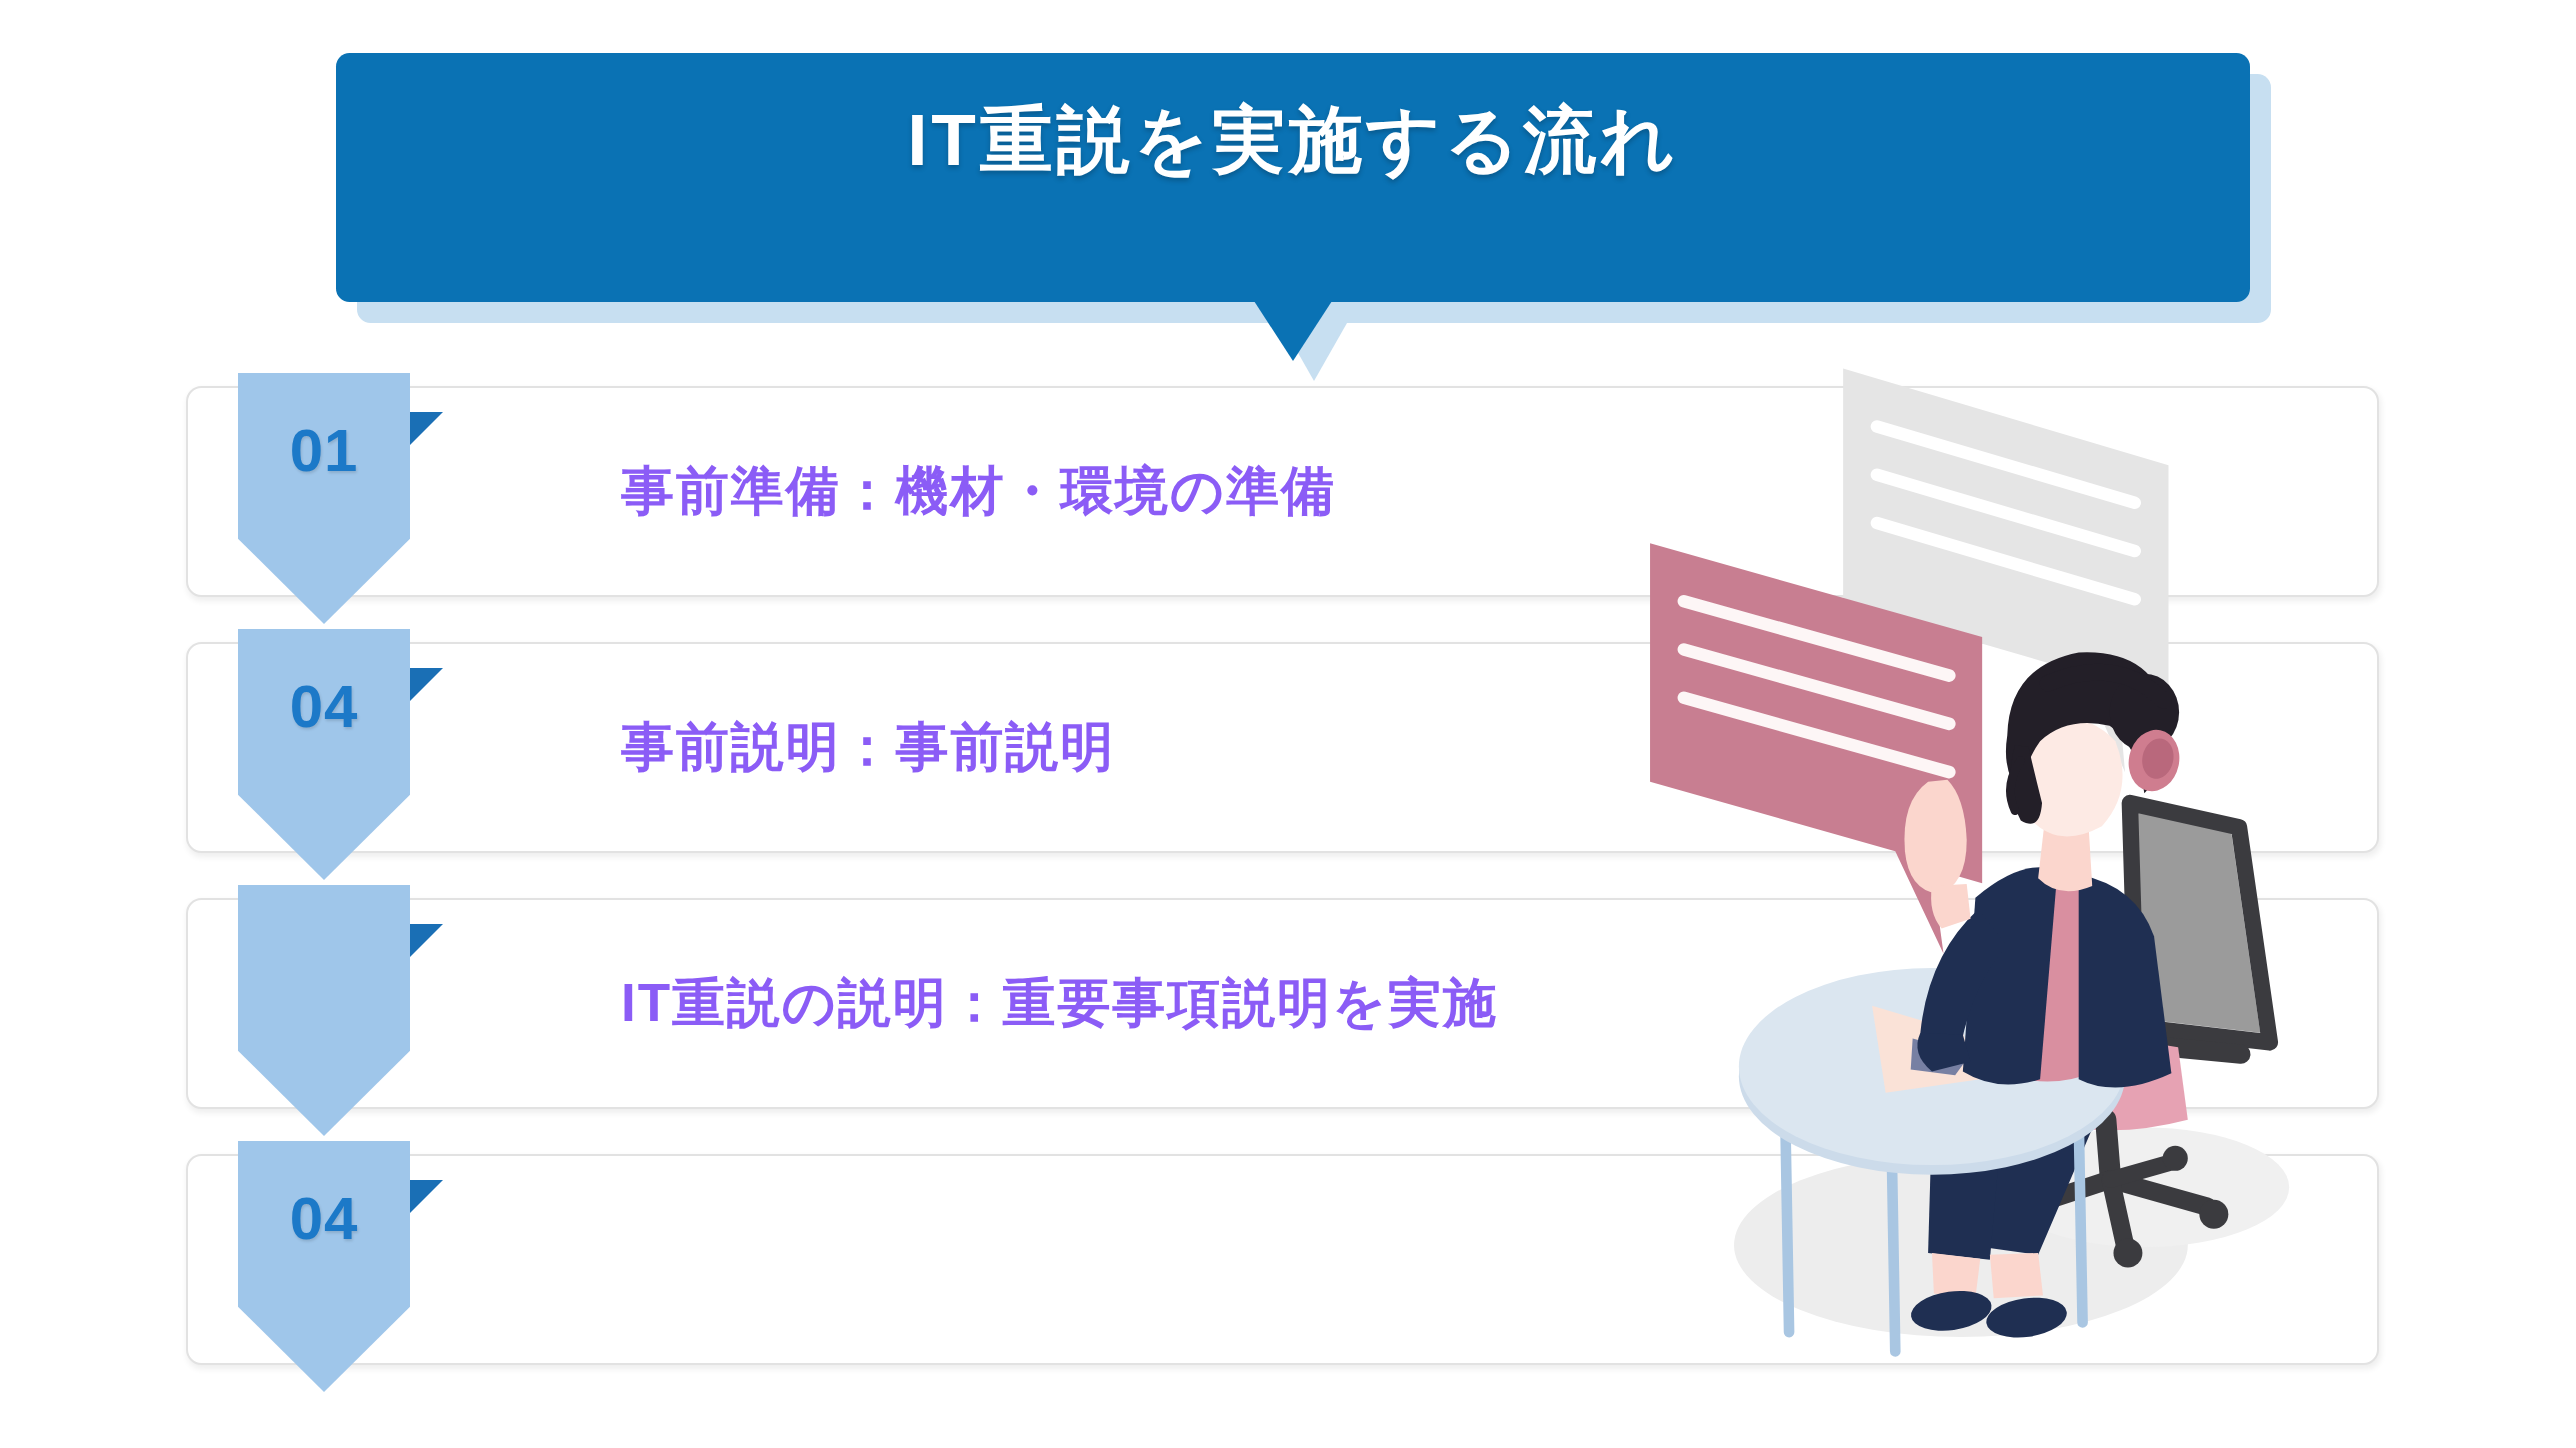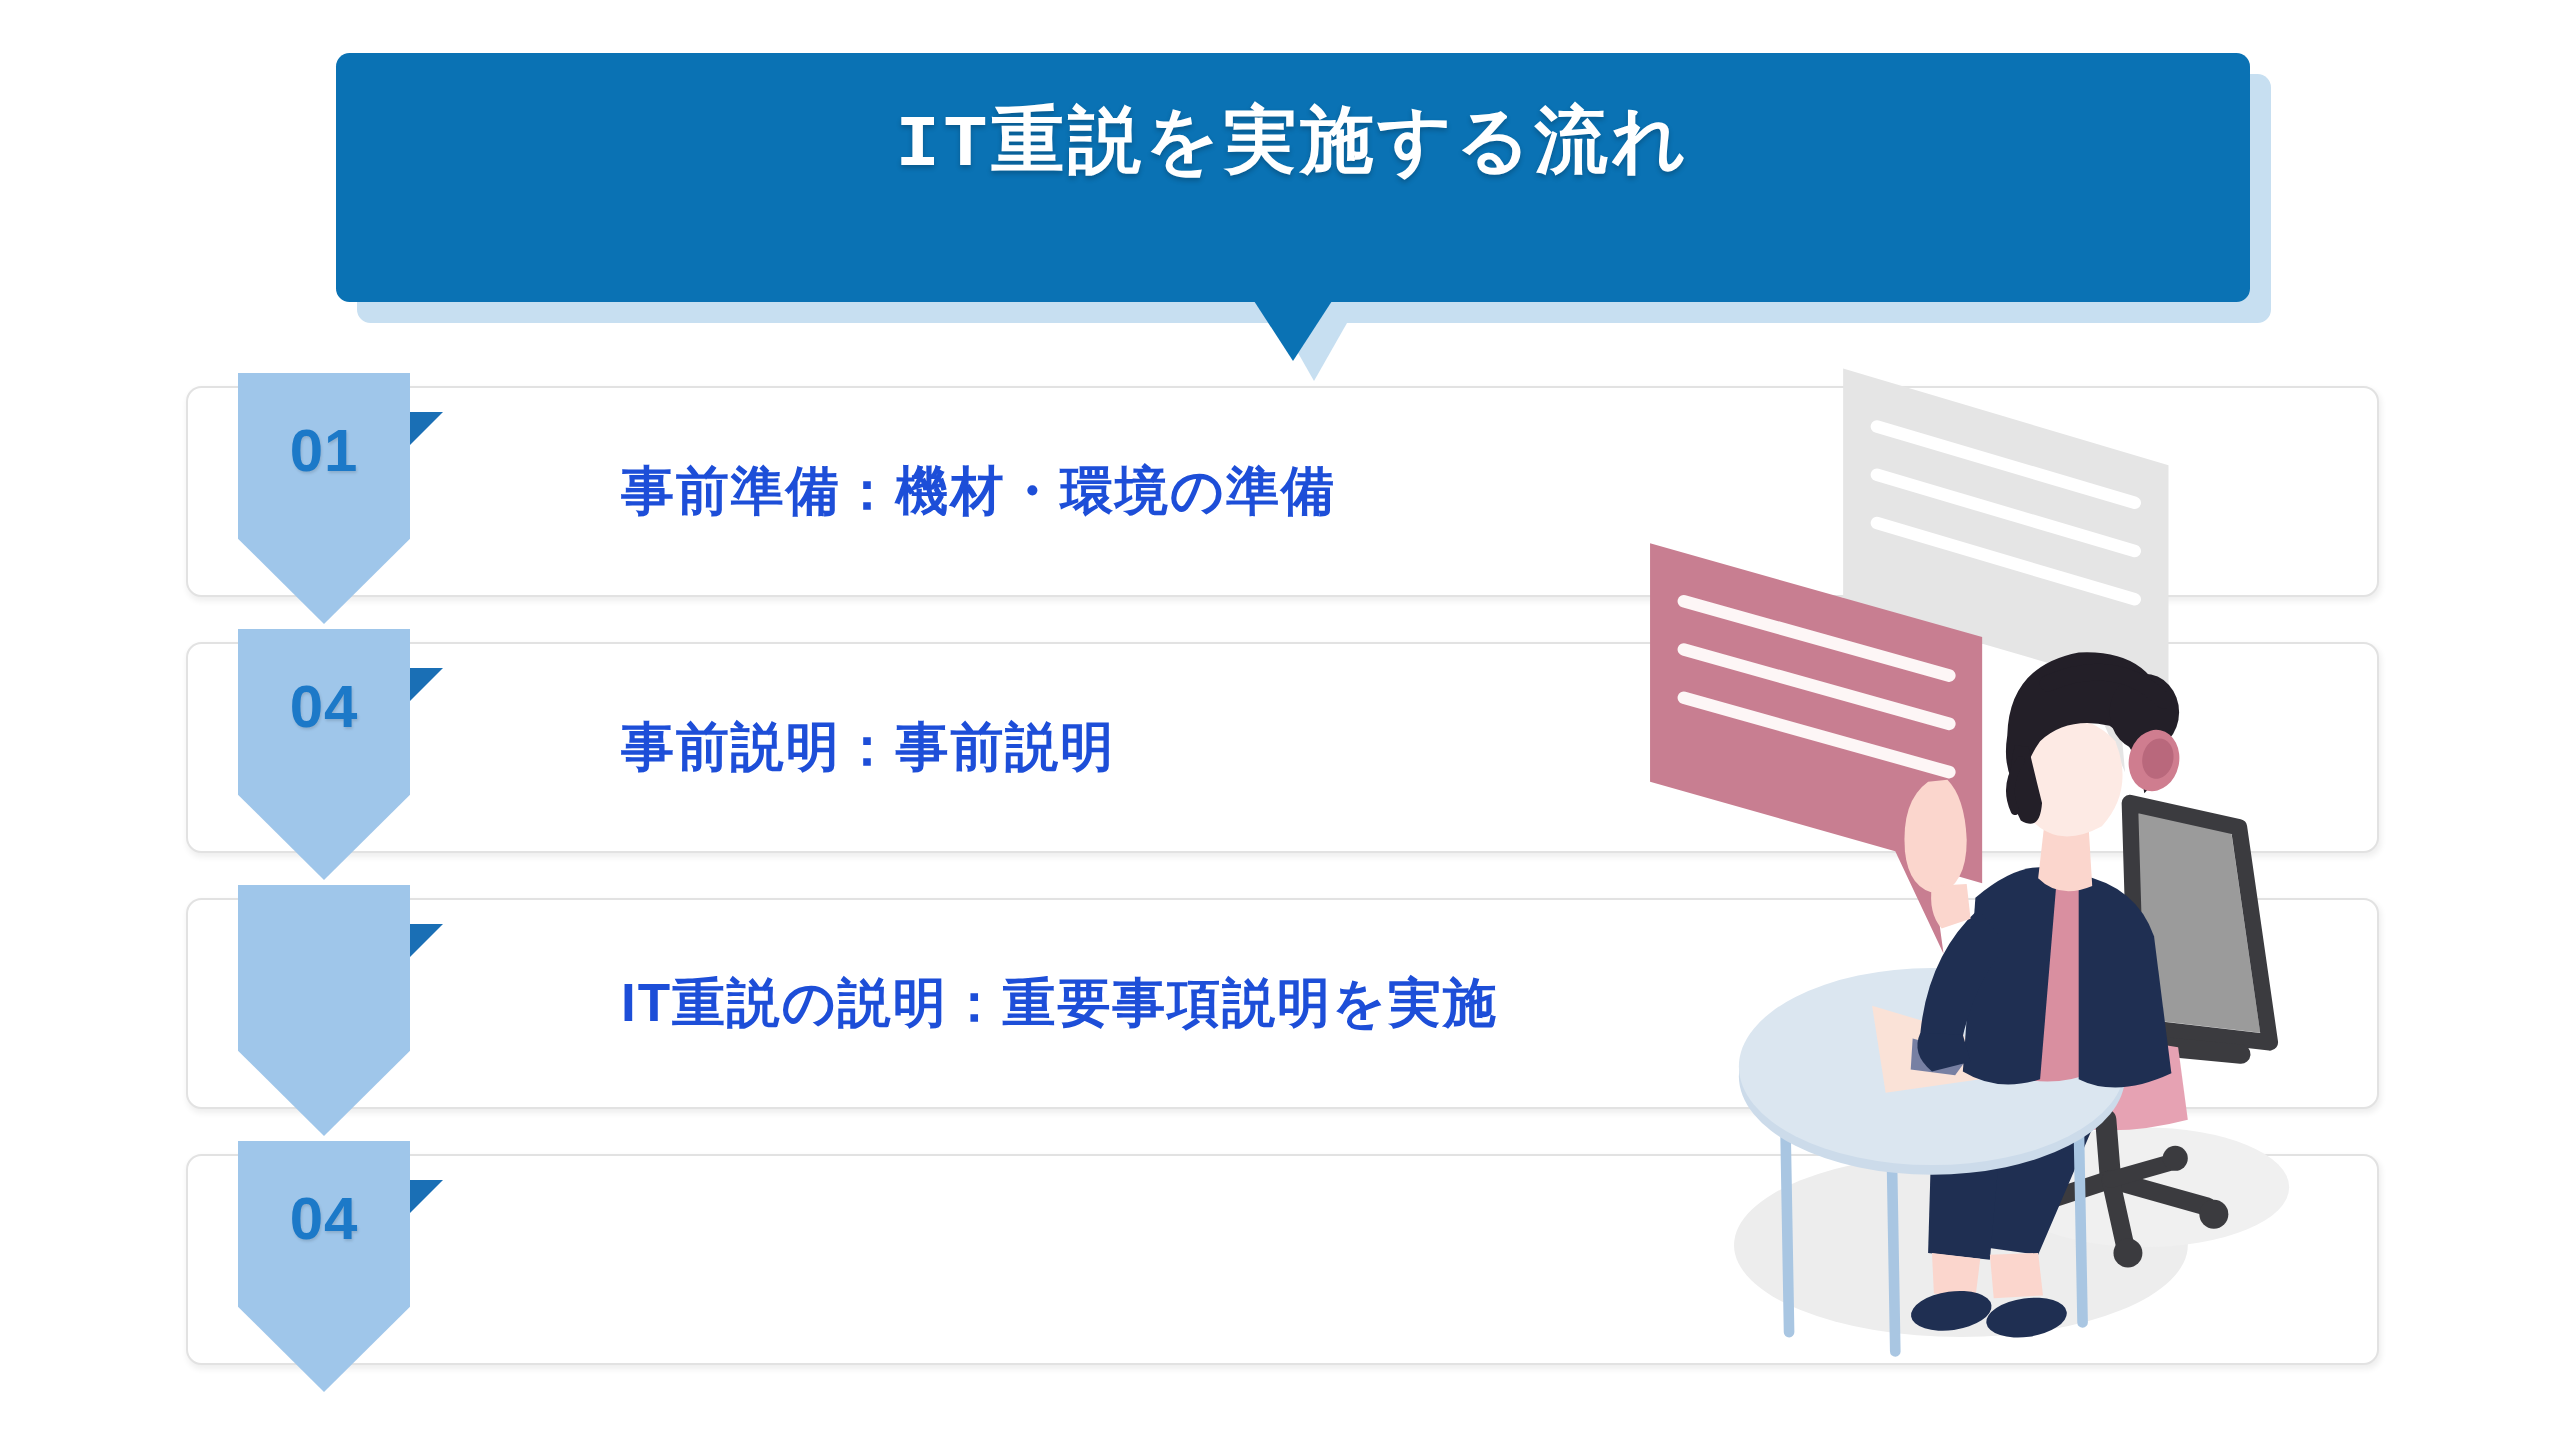--- a/index.html
+++ b/index.html
@@ -82,7 +82,6 @@
     letter-spacing: 3.9px;
     white-space: nowrap;
     text-shadow: 0 2.9px 5.8px rgba(0,0,0,0.22);
-    font-family: Liberation Mono, monospace;
   }
 
   

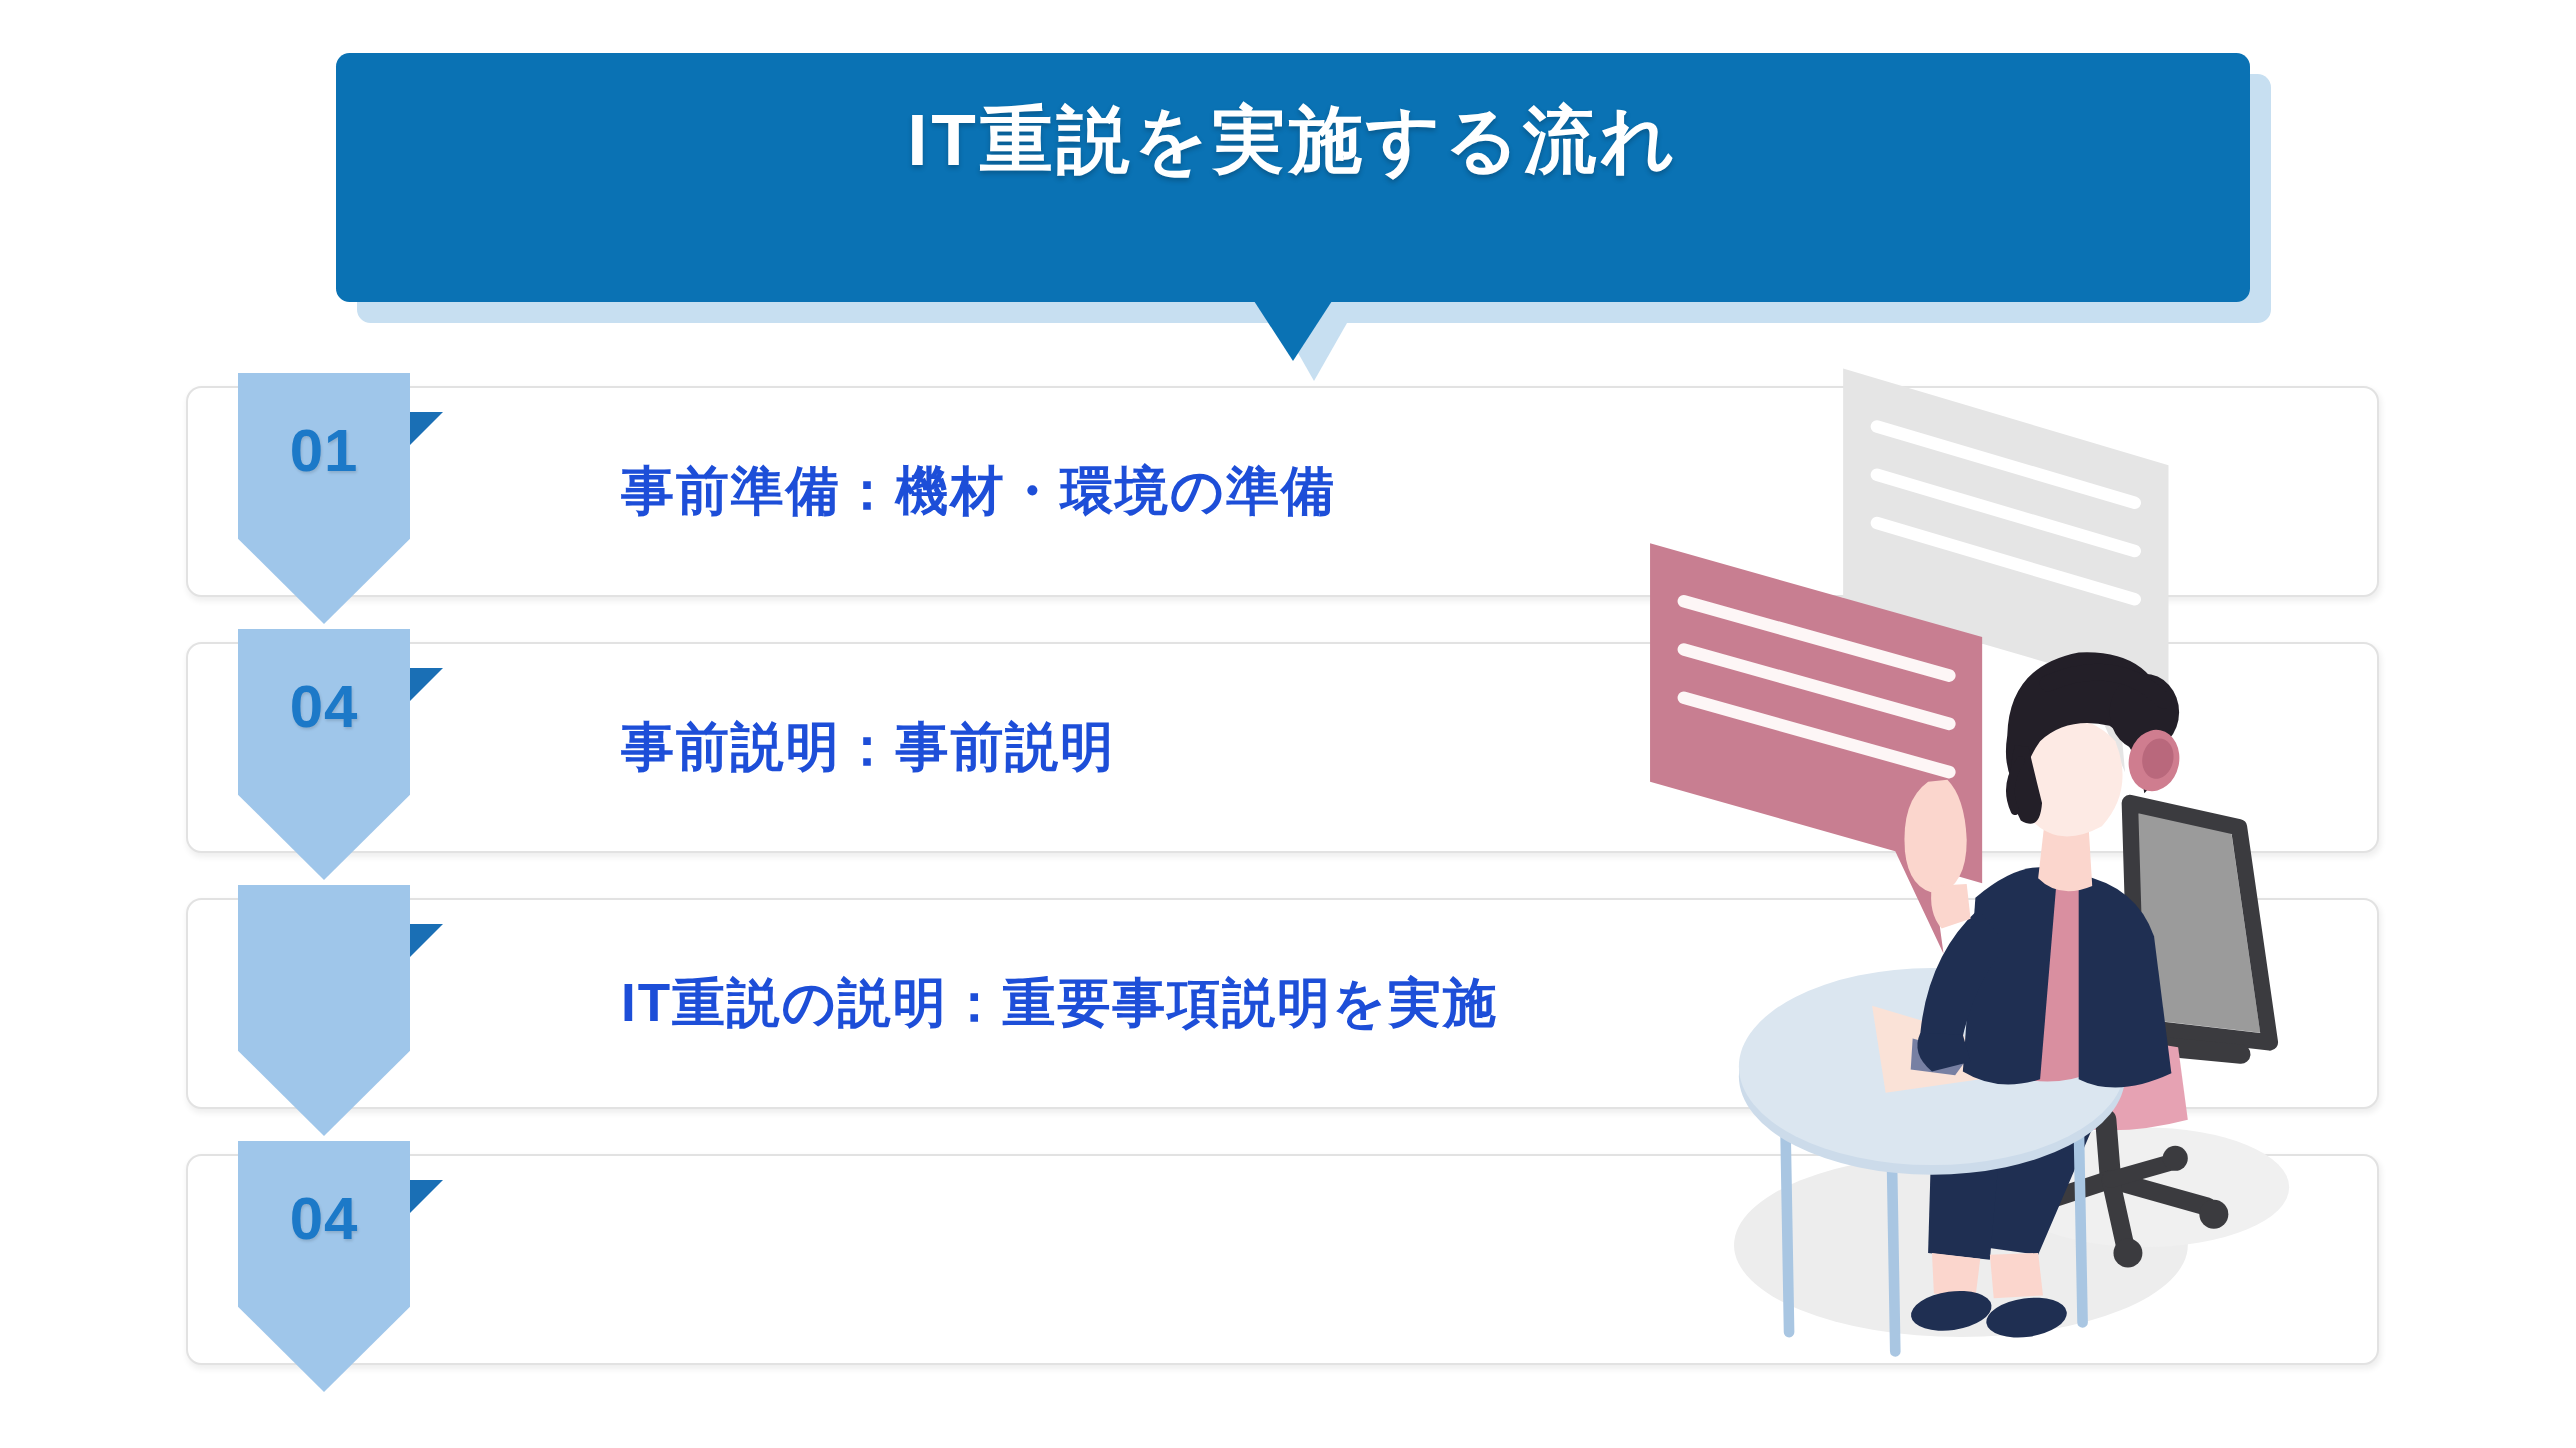--- a/index.html
+++ b/index.html
@@ -159,7 +159,7 @@
     height: 211px;
     display: flex;
     align-items: center;
-    color: #1d4ed8;
+    color: #8b5cf6;
     font-size: 53px;
     font-weight: 700;
     letter-spacing: 1.9px;

